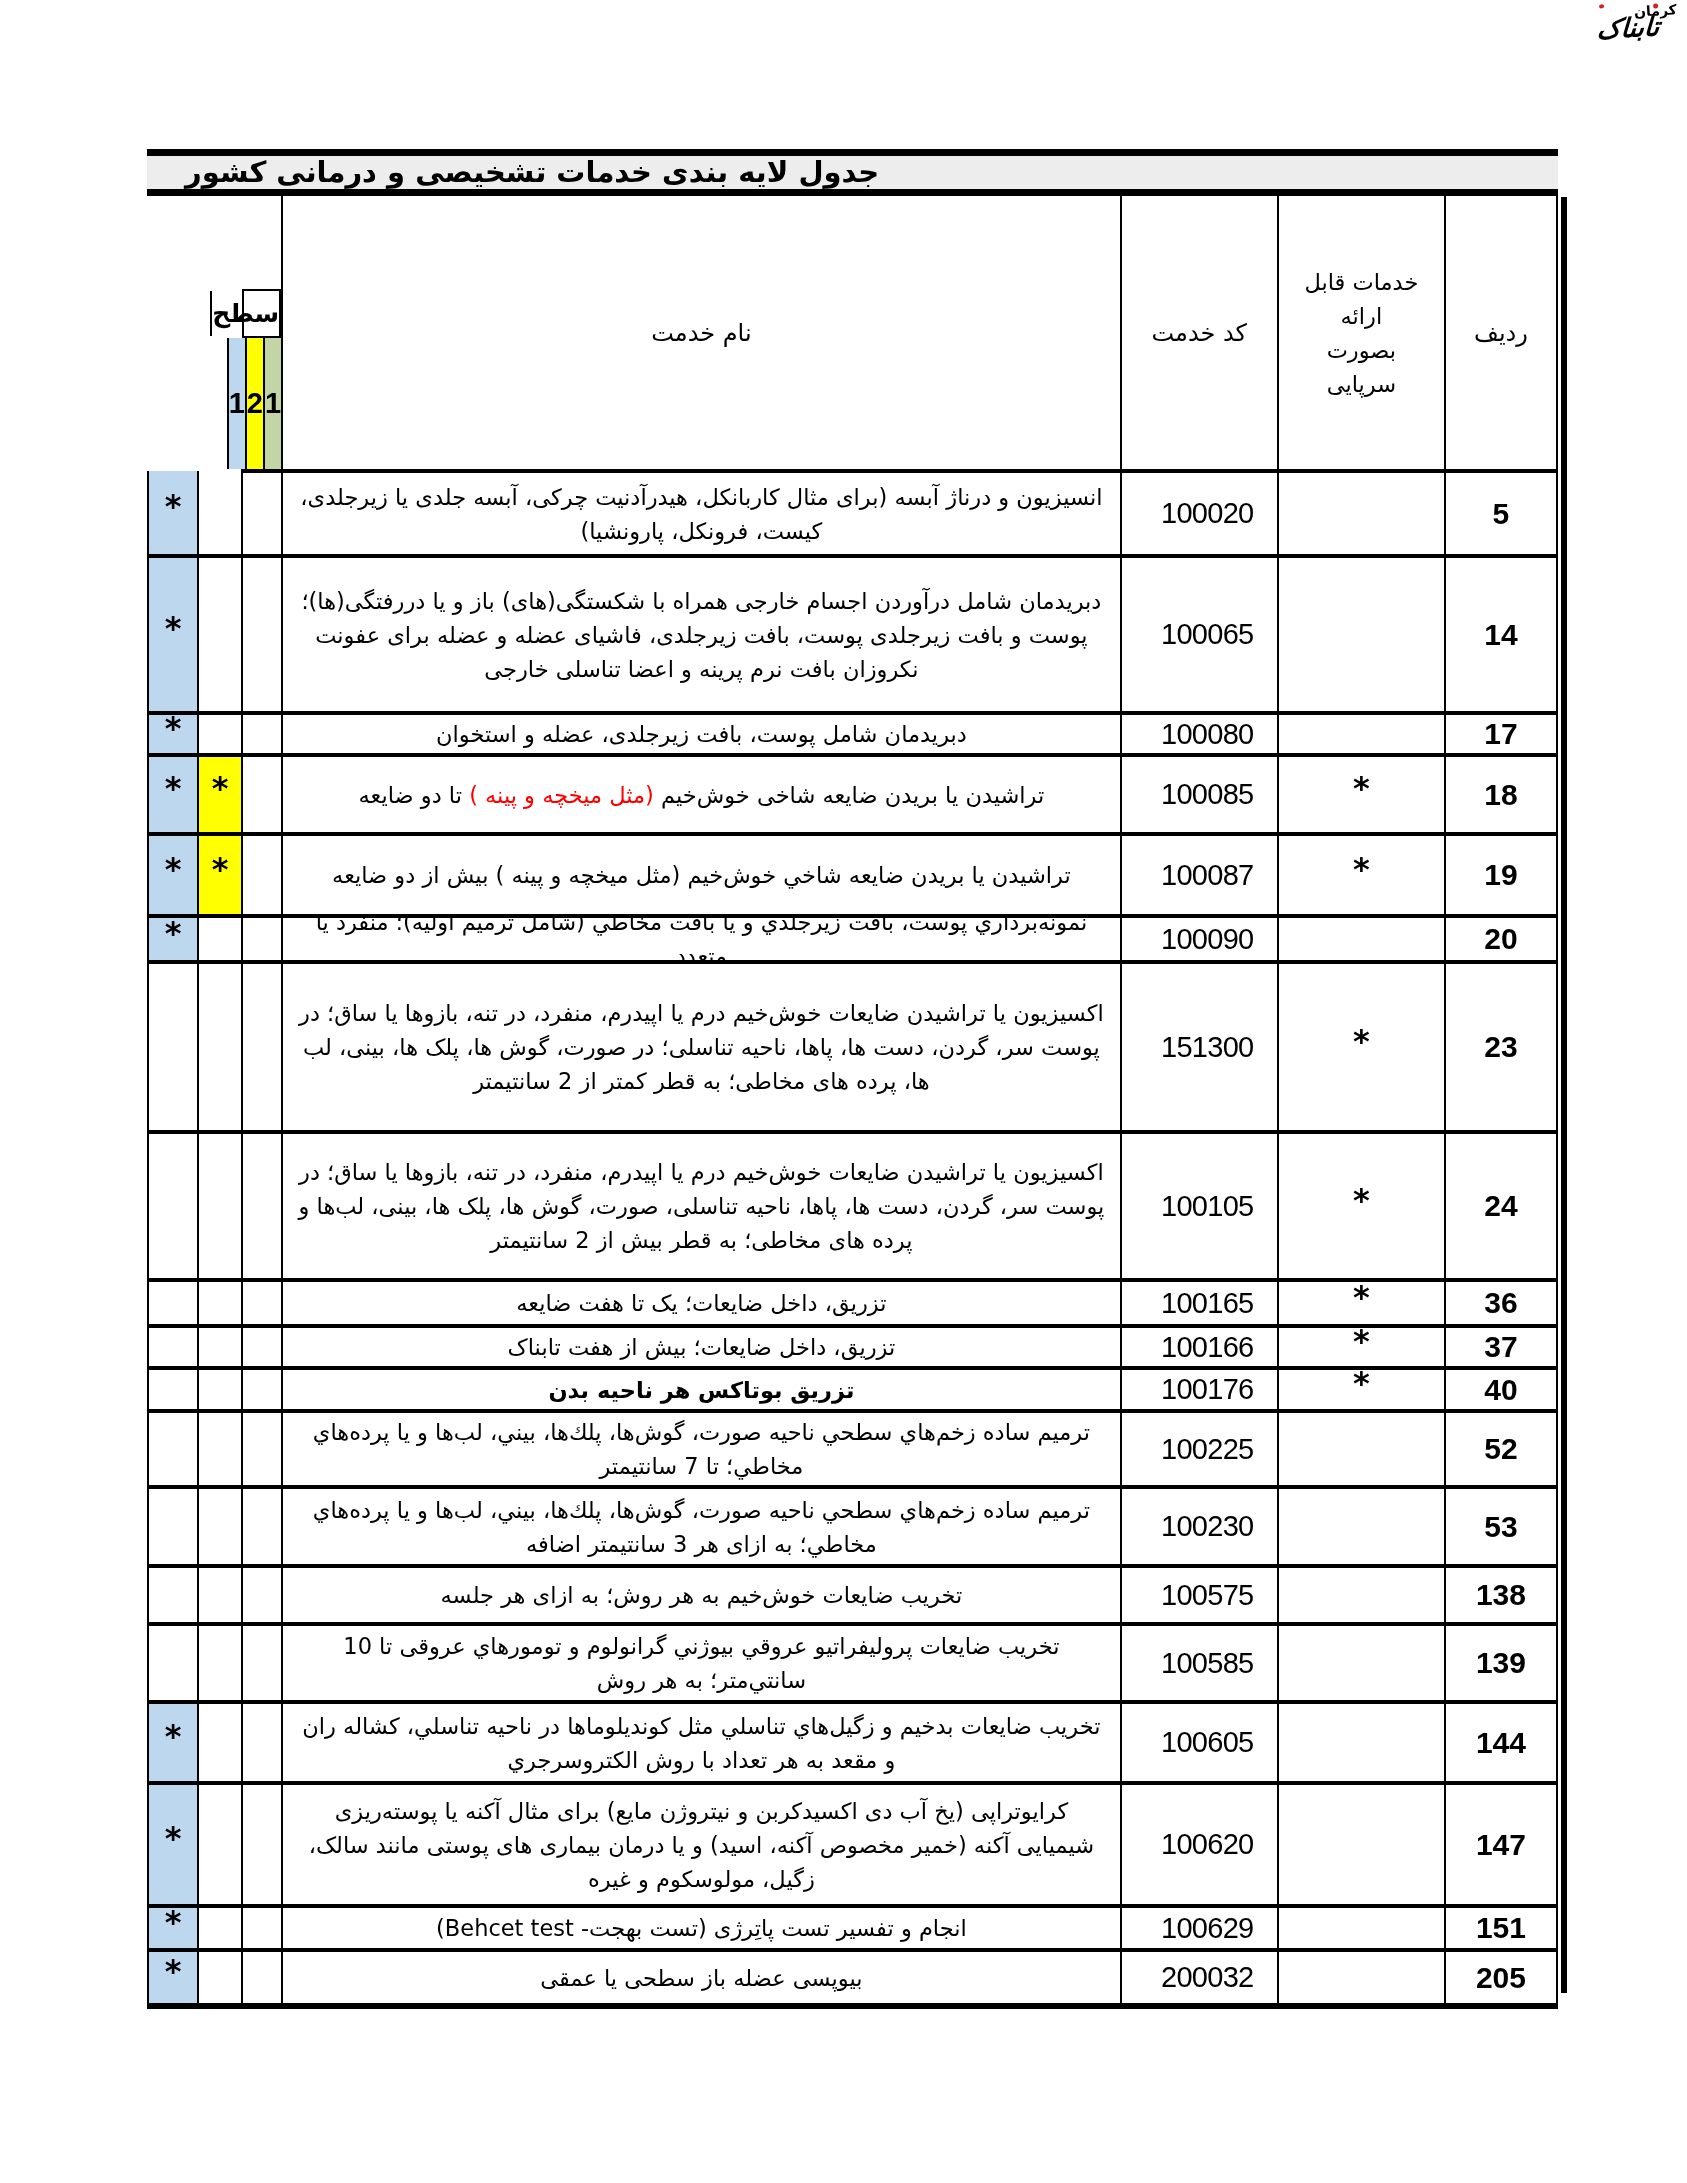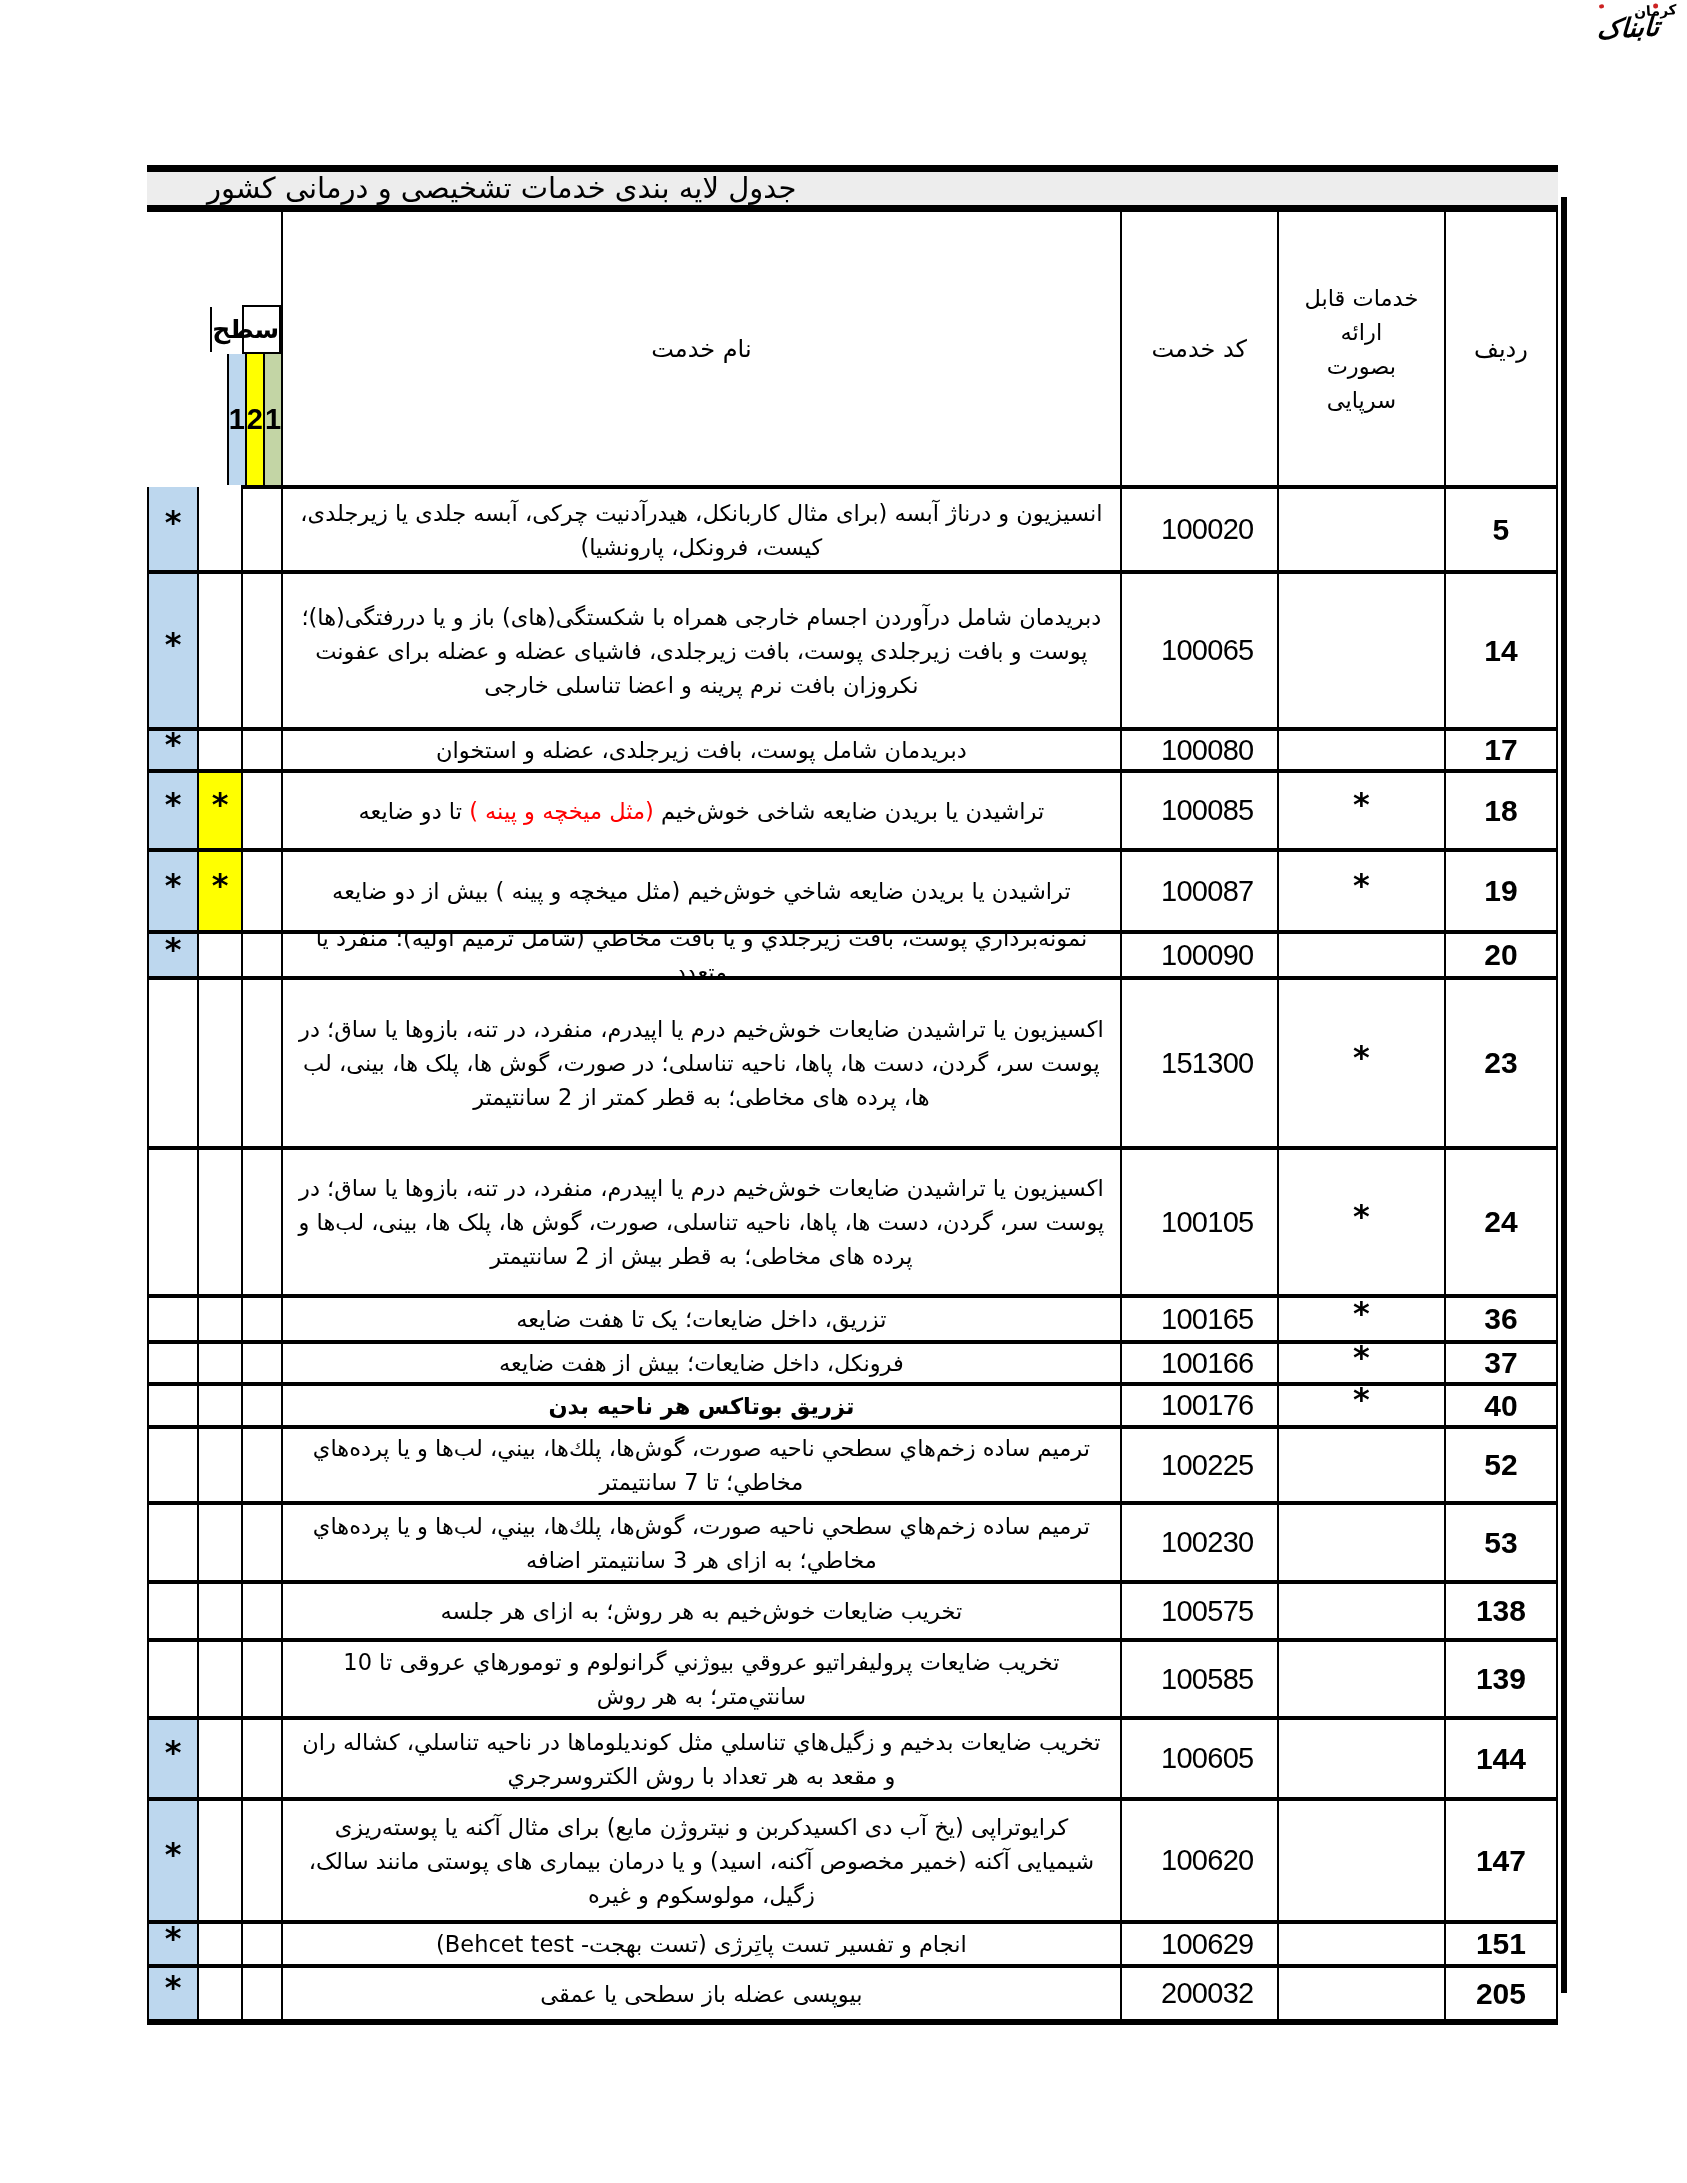--- a/index.html
+++ b/index.html
@@ -19,9 +19,8 @@
   .table-wrap{position:absolute;left:147px;top:149px;width:1411px;}
   .title-bar{
     height:33px;background:#EDEDED;border-top:7.3px solid #000;border-bottom:7.3px solid #000;
-    font-size:29px;font-weight:400;line-height:33px;text-align:left;padding-left:60px;
+    font-size:29px;font-weight:700;line-height:33px;text-align:left;padding-left:38px;
     white-space:nowrap;
-    margin-top:16px;
   }
   .right-rule{position:absolute;top:48px;right:-8.6px;width:6px;height:1796px;background:#000;}
   table{border-collapse:collapse;table-layout:fixed;width:1411px;direction:rtl;}

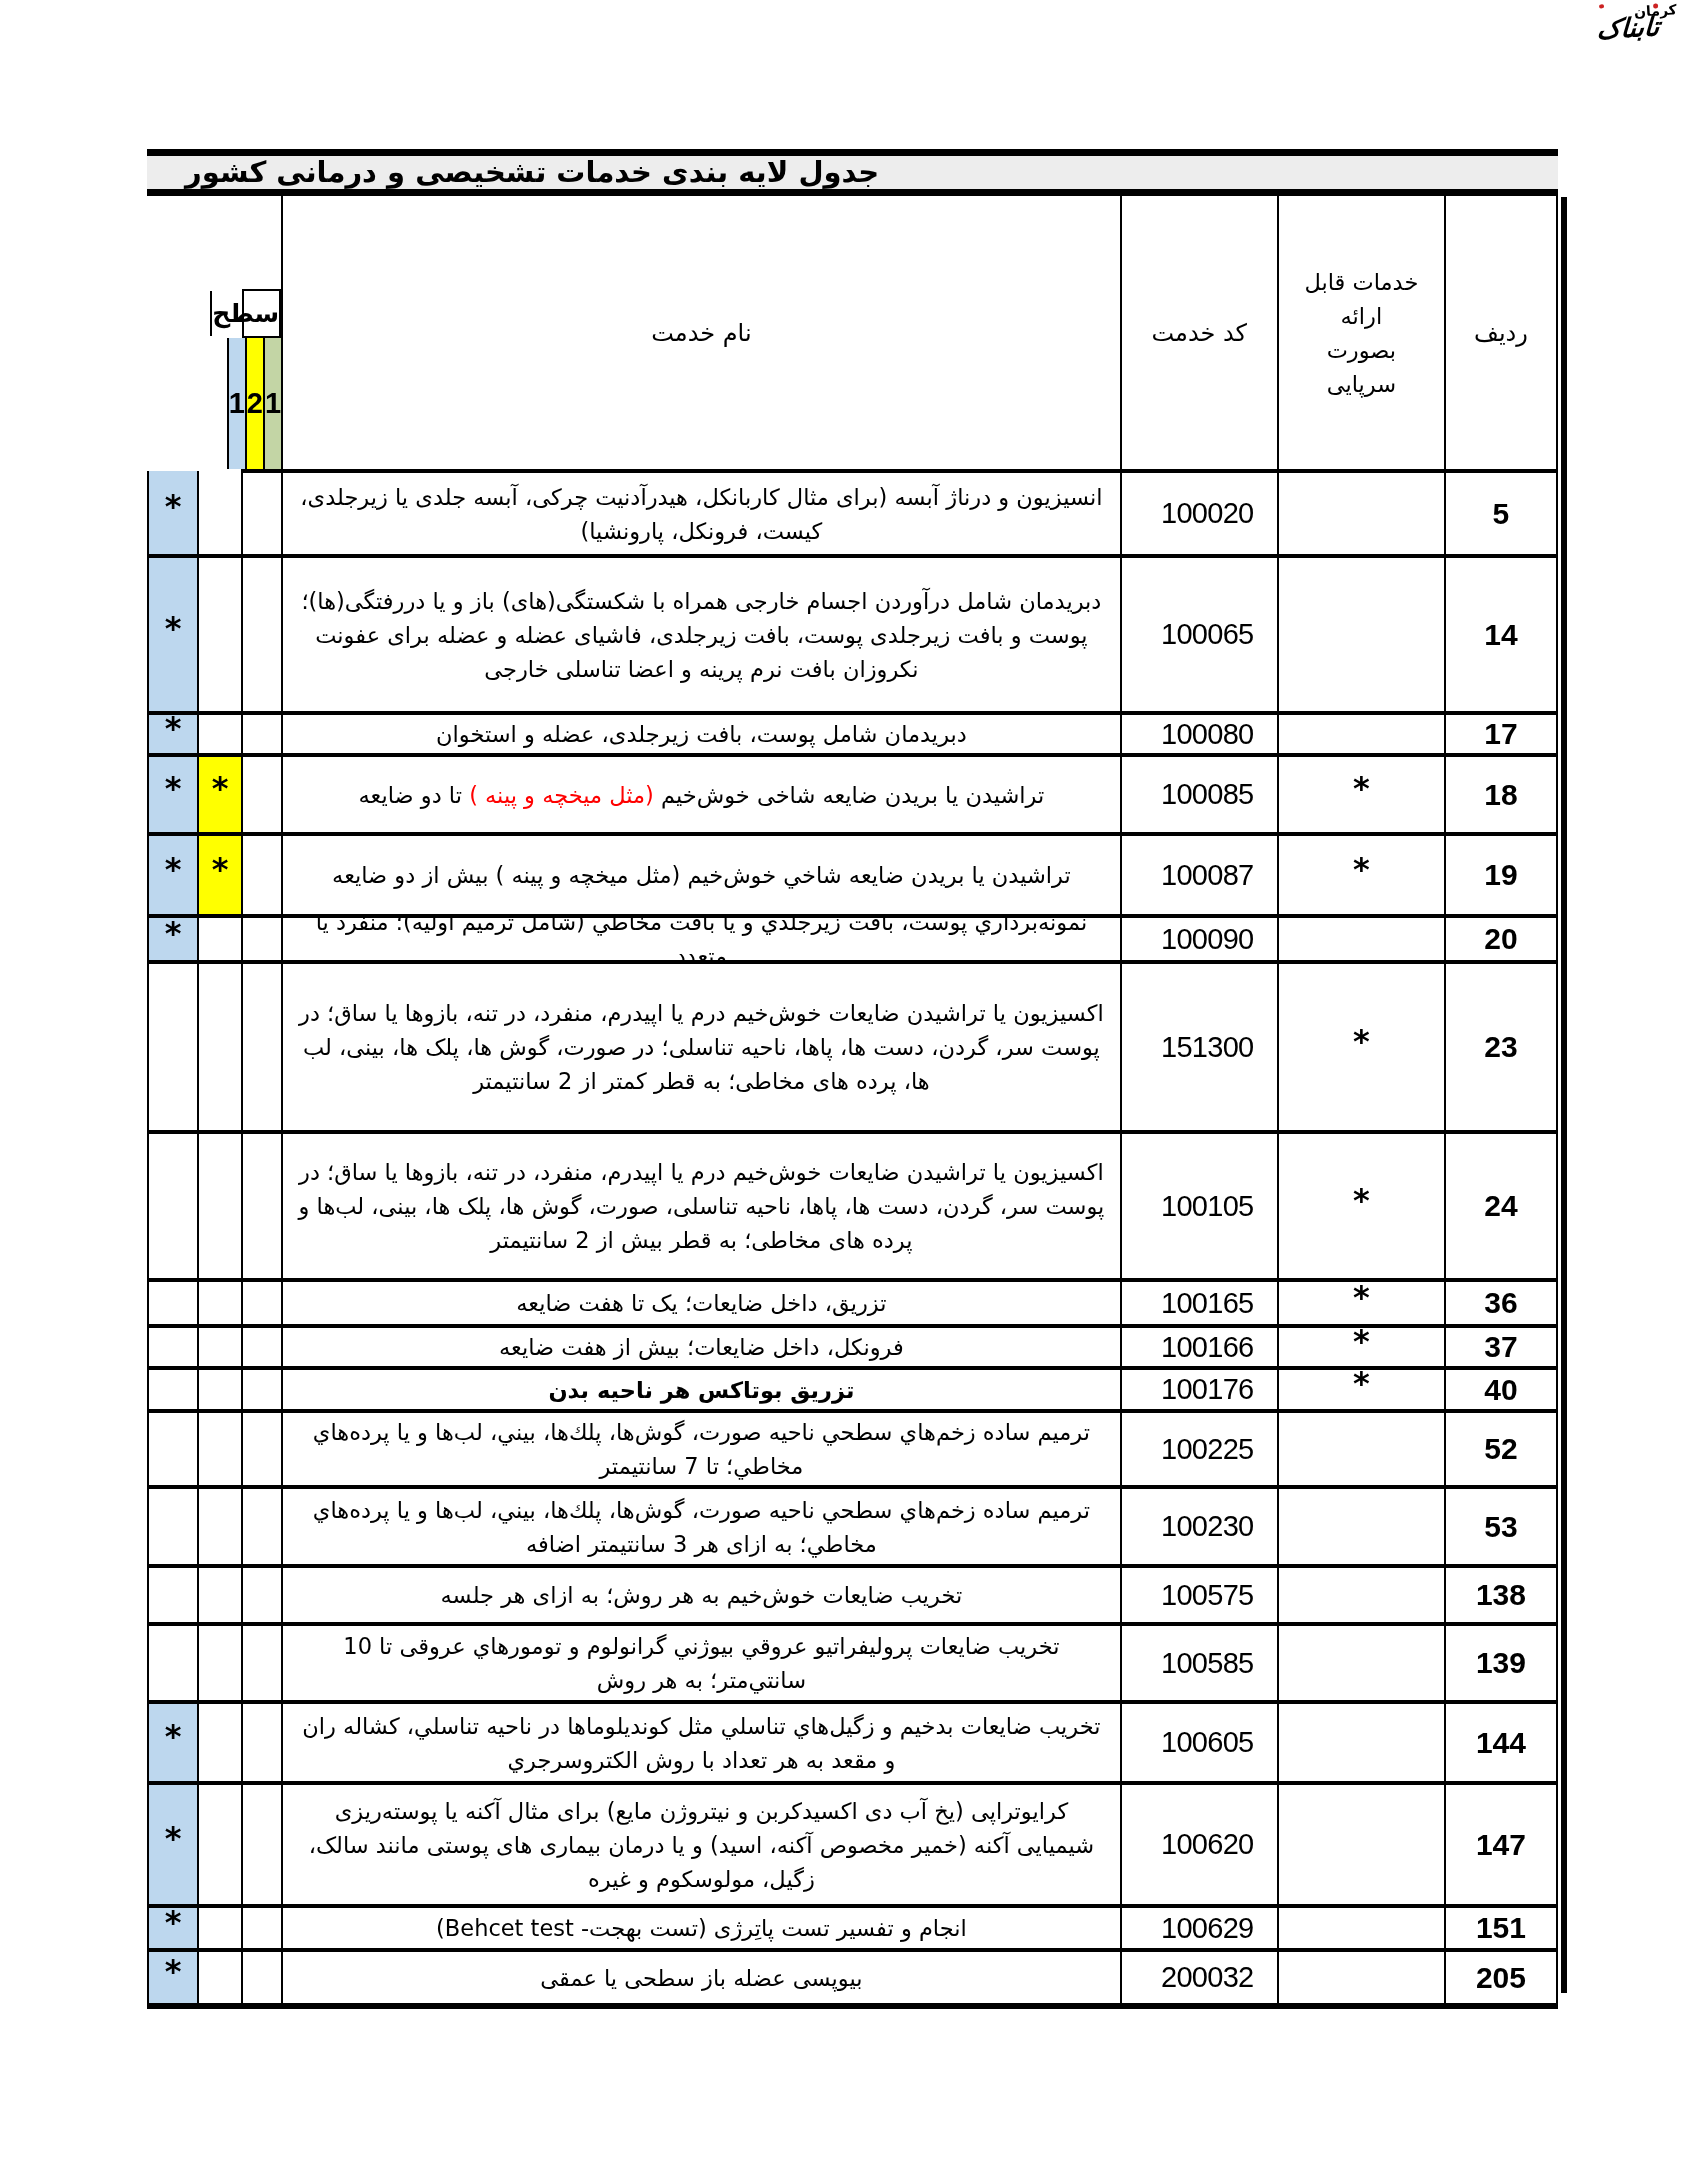--- a/index.html
+++ b/index.html
@@ -223,7 +223,7 @@
           <td class="code">100166</td>
           <td class="name">
             <div class="nm" style="height: 36px;">
-              <div><span>فرونکل، داخل ضایعات؛ بیش از هفت ضایعه</span></div>
+              <div><span>تزریق، داخل ضایعات؛ بیش از هفت تابناک</span></div>
             </div>
           </td>
           <td class="lv"></td>

